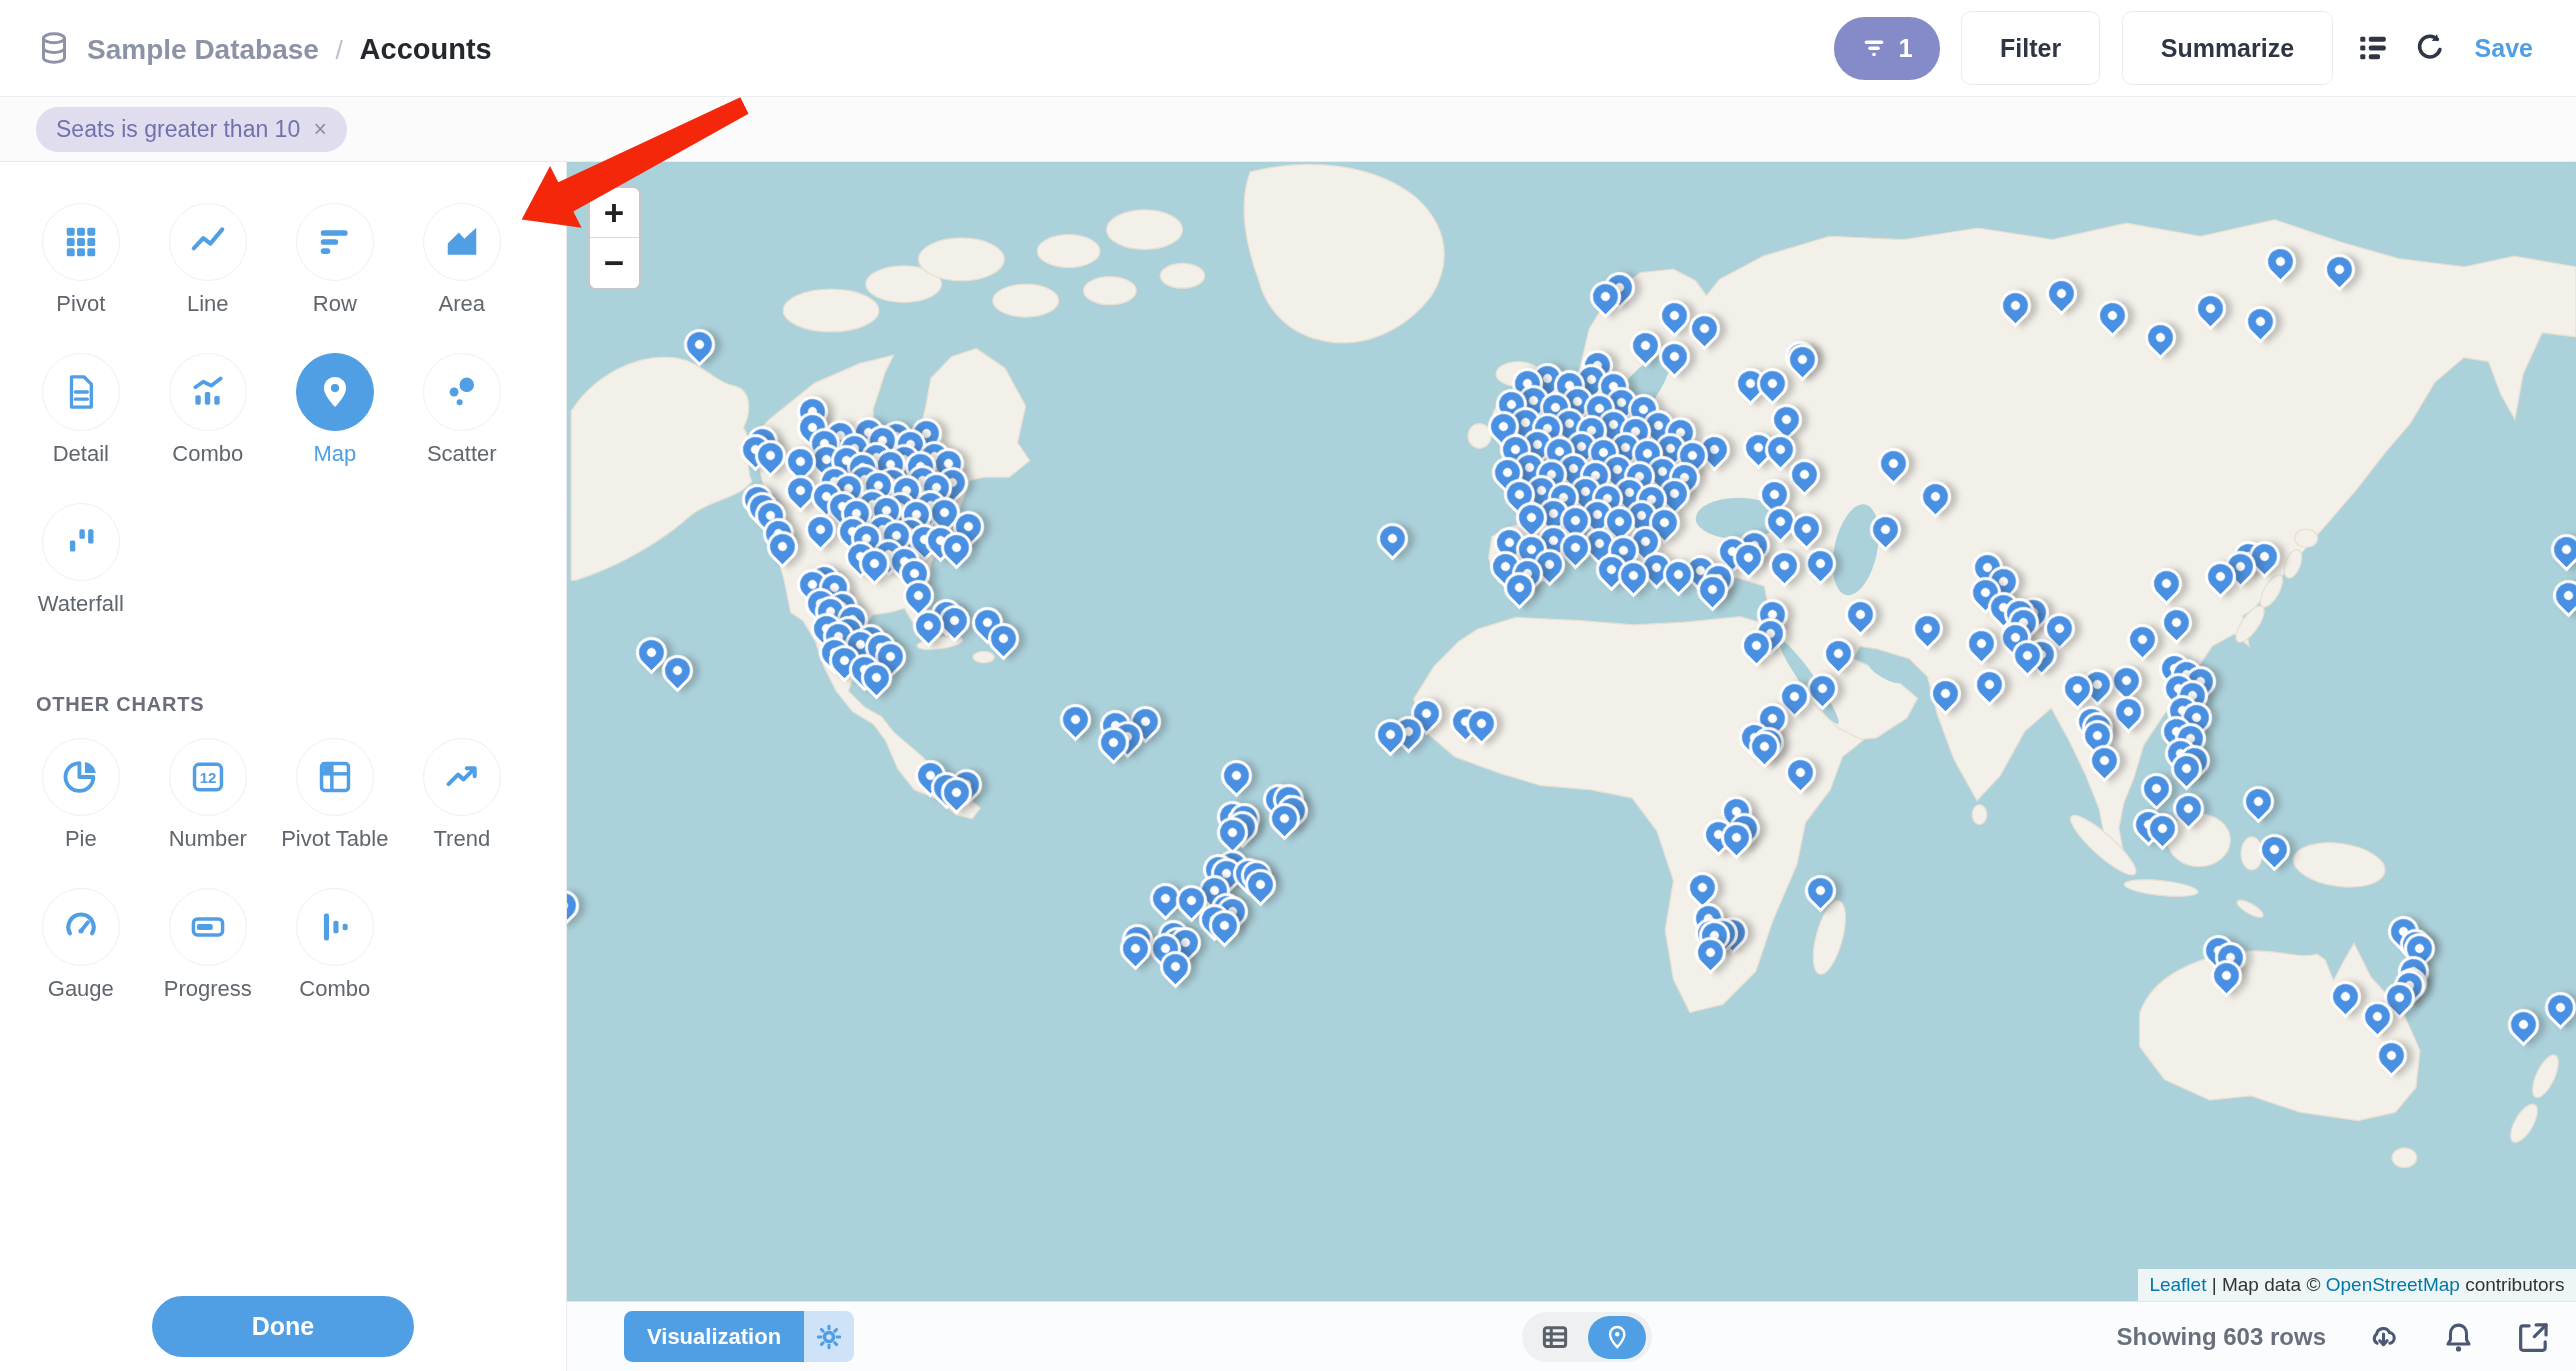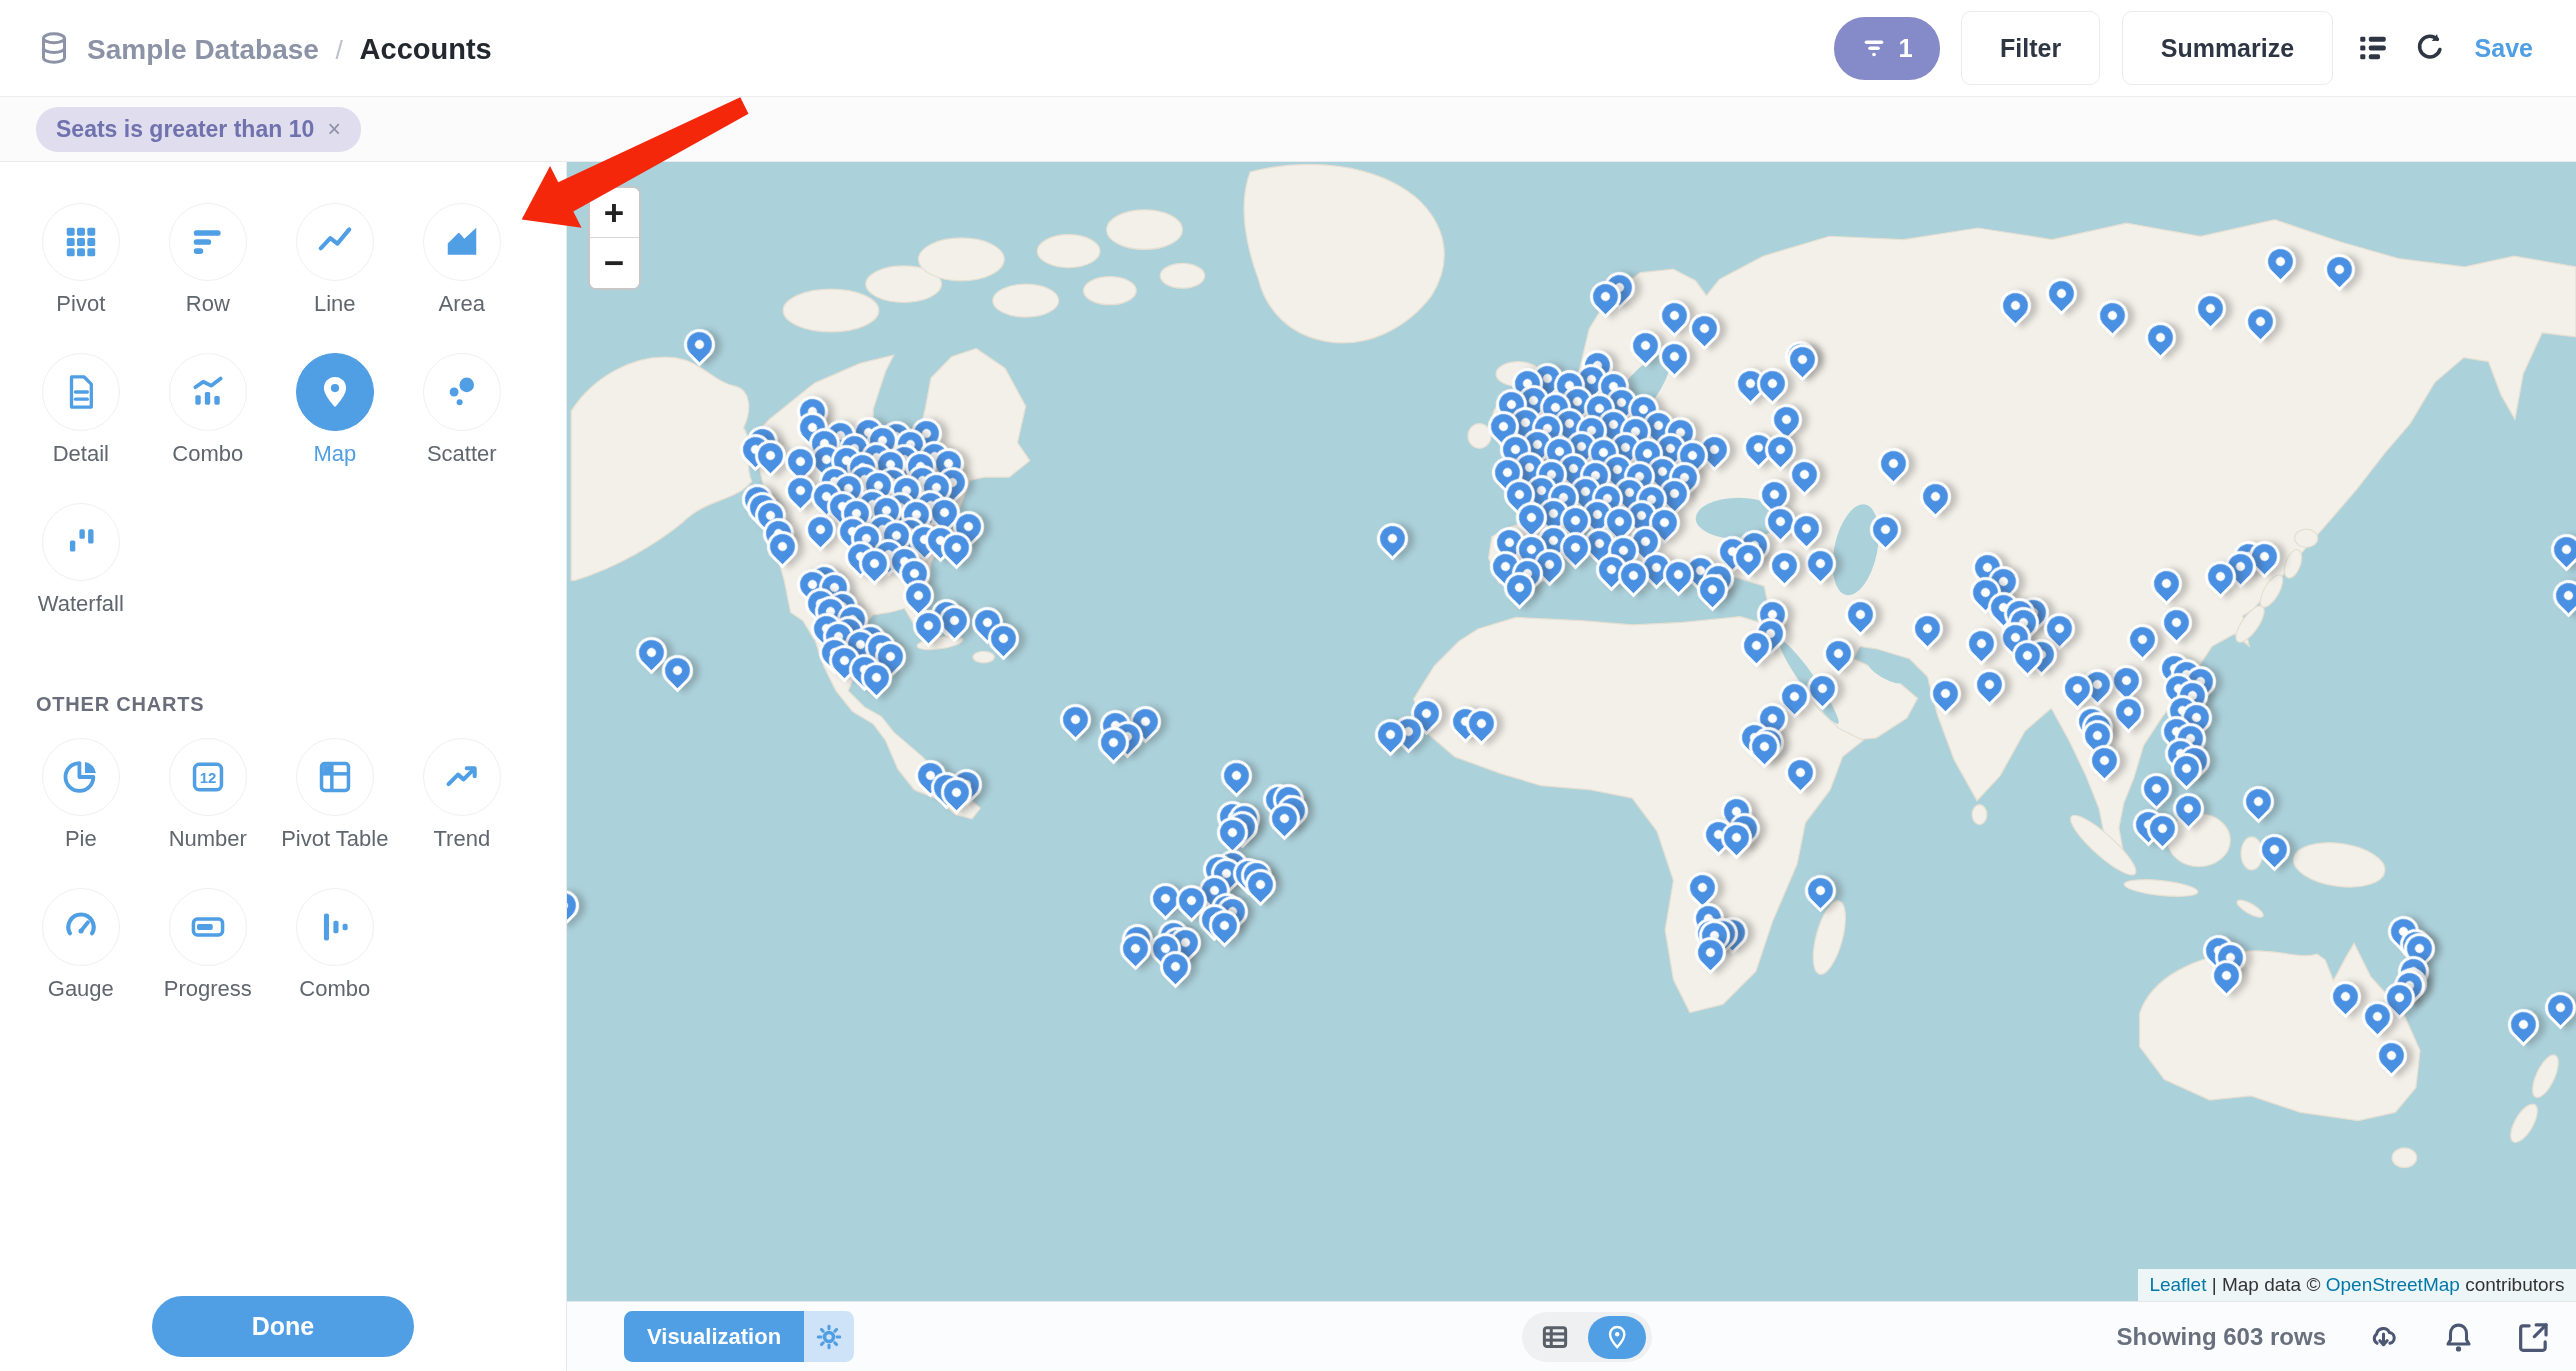--- a/index.html
+++ b/index.html
@@ -28,7 +28,7 @@
   
   .filterbar{height:65px;background:#fbfbfc;border-bottom:1.7px solid #e9eaee;display:flex;align-items:center;padding-left:36px}
   .chip{background:var(--chip-bg);border-radius:22px;height:45px;display:flex;align-items:center;gap:13.2px;padding:0 20px;cursor:pointer}
-  .chip-label{color:var(--chip-text);font-size:23px;font-weight:700}
+  .chip-label{color:var(--chip-text);font-size:23px;font-weight:400}
   .chip-x{color:#8f90a5;font-size:23px;font-weight:400}
 
   

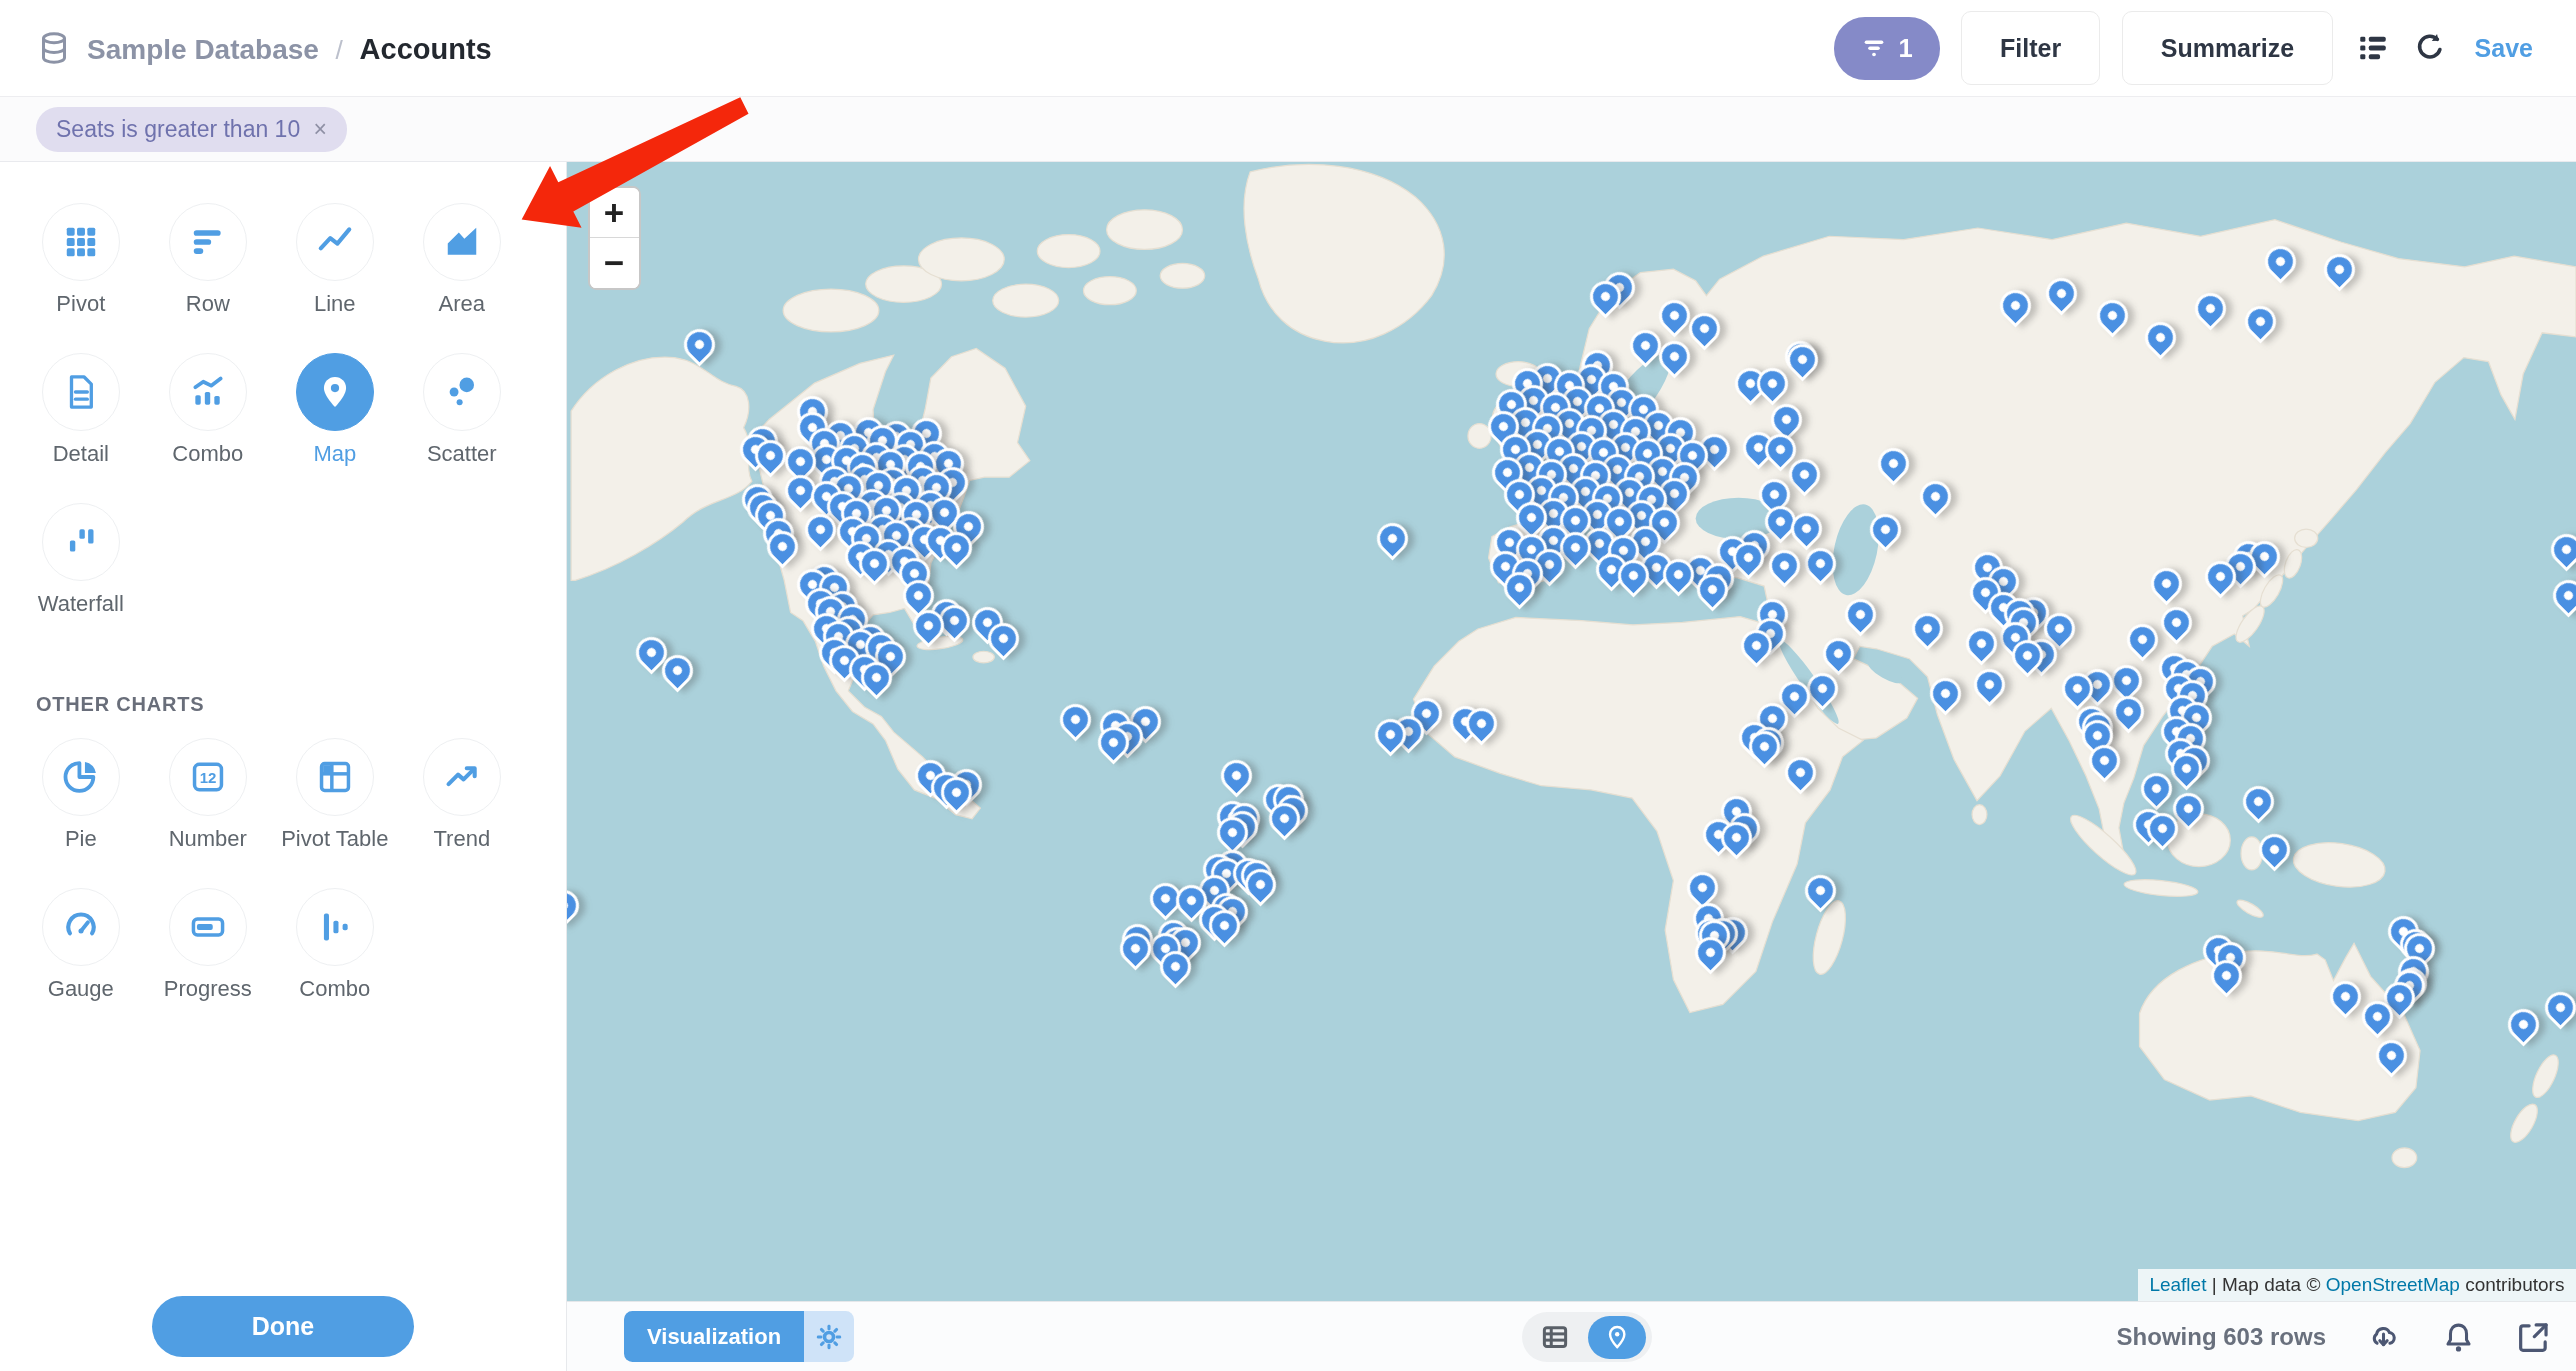--- a/index.html
+++ b/index.html
@@ -148,20 +148,20 @@
           <div class="vt">
             <div class="circ">
               <svg viewBox="0 0 24 24" fill="currentColor">
+                <polyline points="3,16 9,9.5 13.5,13 21,4" fill="none" stroke="currentColor" stroke-width="2.6" stroke-linecap="round" stroke-linejoin="round"></polyline>
+              </svg>
+            </div>
+            <div class="vlabel">Line</div>
+          </div>
+          <div class="vt">
+            <div class="circ">
+              <svg viewBox="0 0 24 24" fill="currentColor">
                 <rect x="3" y="4.5" width="17" height="3.6" rx="1.8"></rect>
                 <rect x="3" y="10.2" width="11" height="3.6" rx="1.8"></rect>
                 <rect x="3" y="15.9" width="6" height="3.6" rx="1.8"></rect>
               </svg>
             </div>
             <div class="vlabel">Row</div>
-          </div>
-          <div class="vt">
-            <div class="circ">
-              <svg viewBox="0 0 24 24" fill="currentColor">
-                <polyline points="3,16 9,9.5 13.5,13 21,4" fill="none" stroke="currentColor" stroke-width="2.6" stroke-linecap="round" stroke-linejoin="round"></polyline>
-              </svg>
-            </div>
-            <div class="vlabel">Line</div>
           </div>
           <div class="vt">
             <div class="circ">

